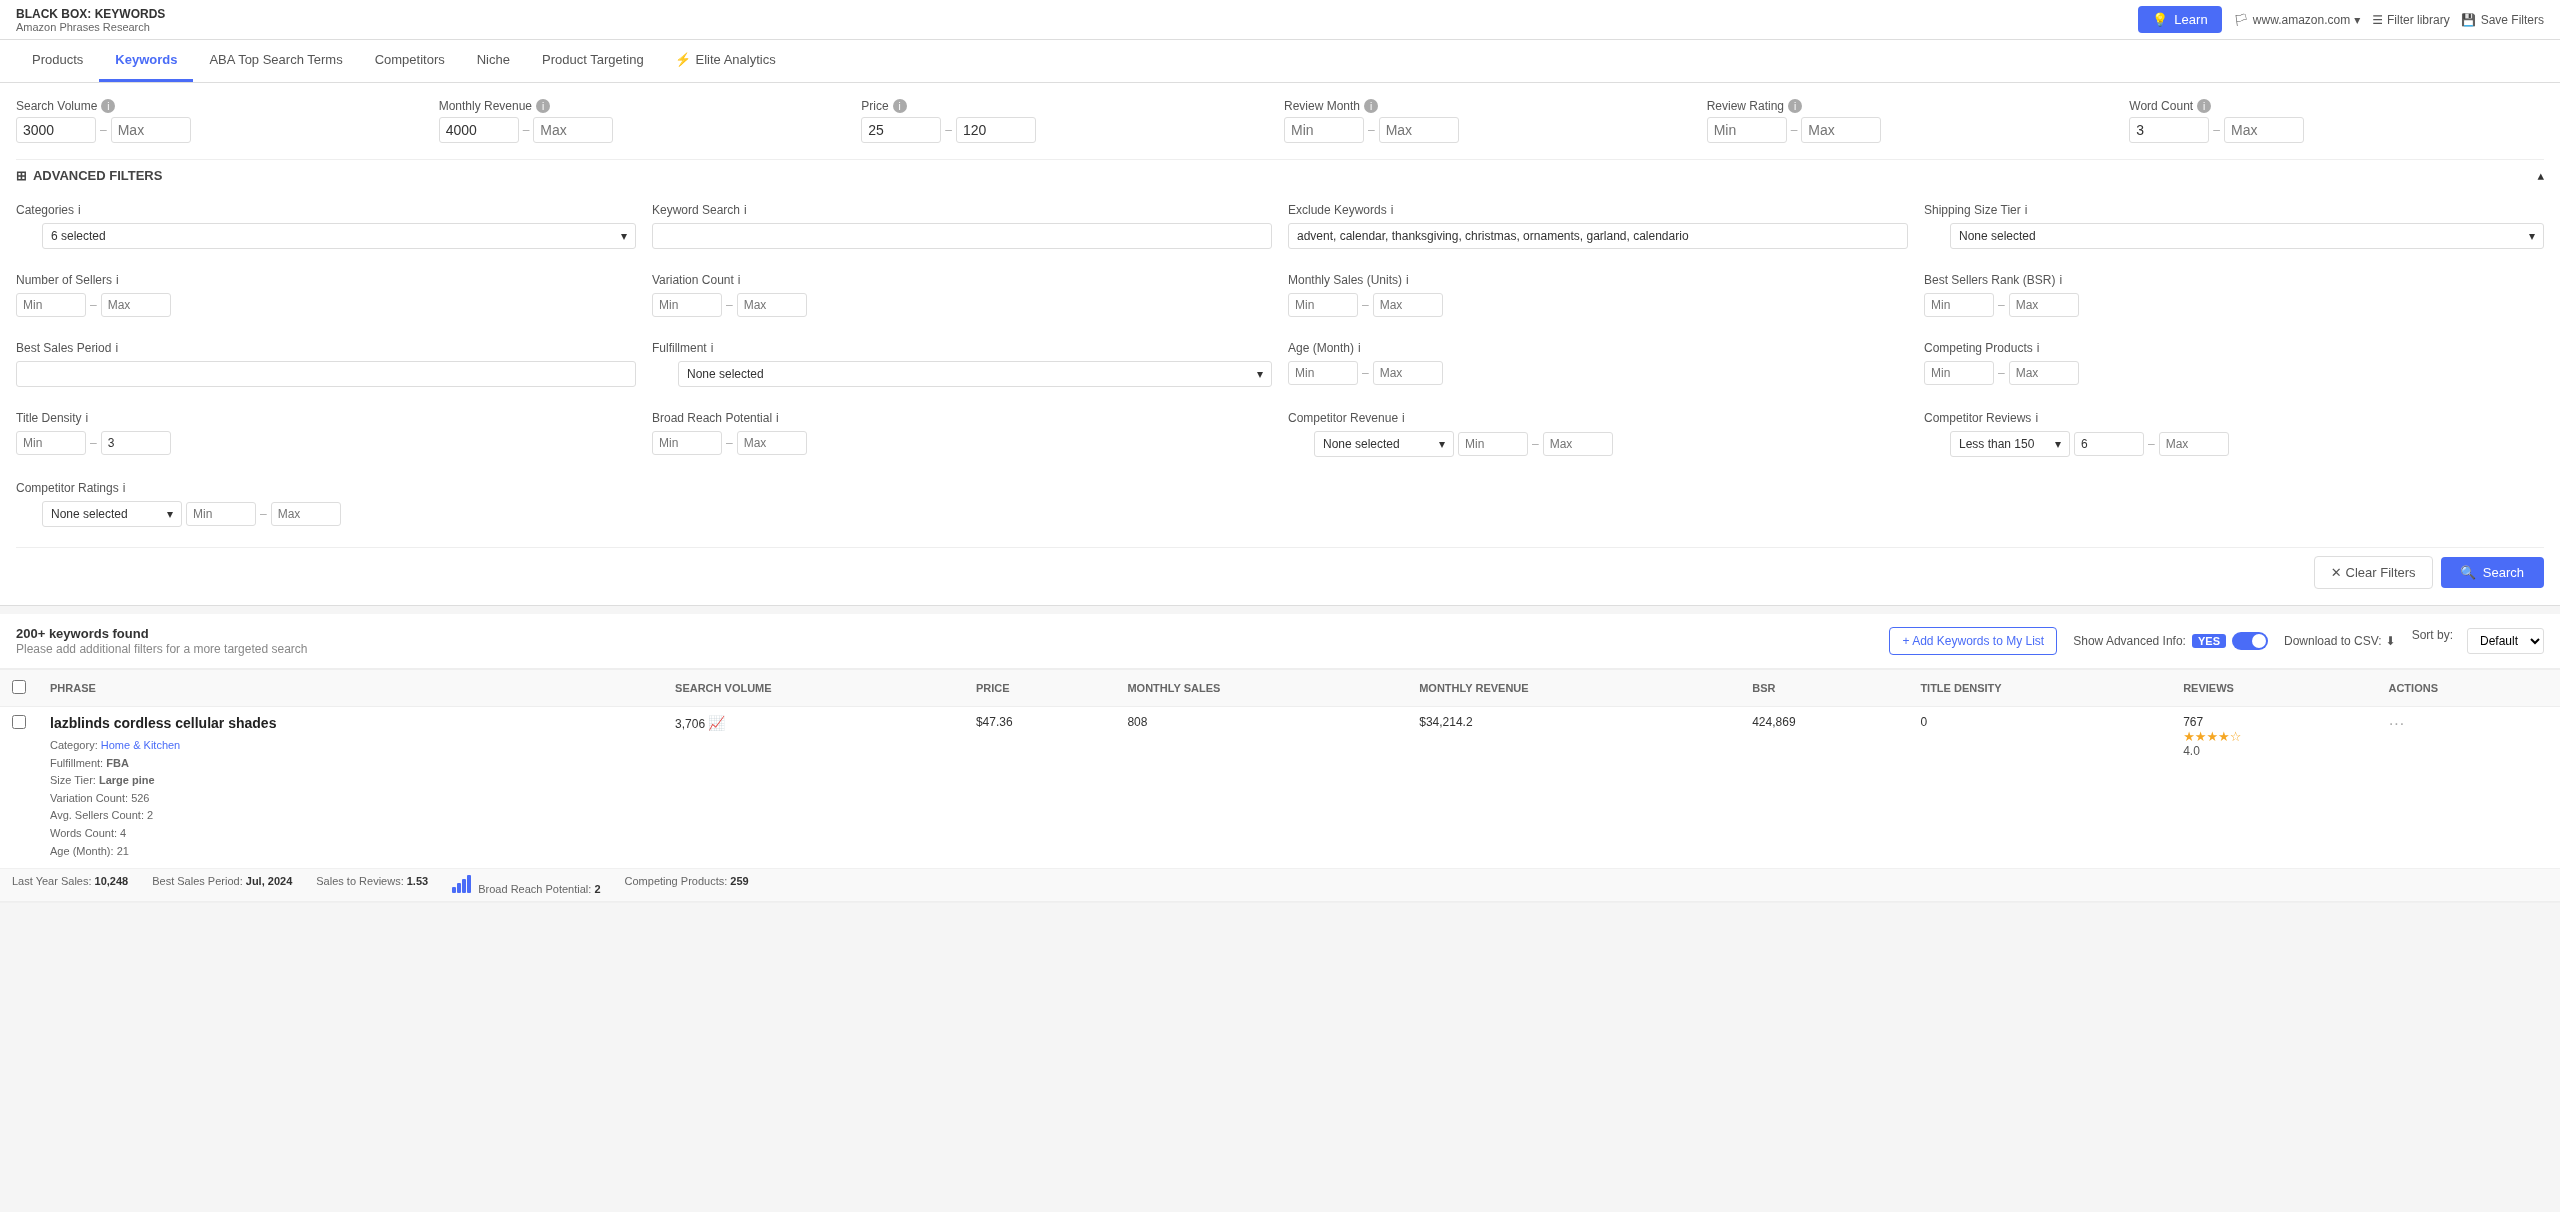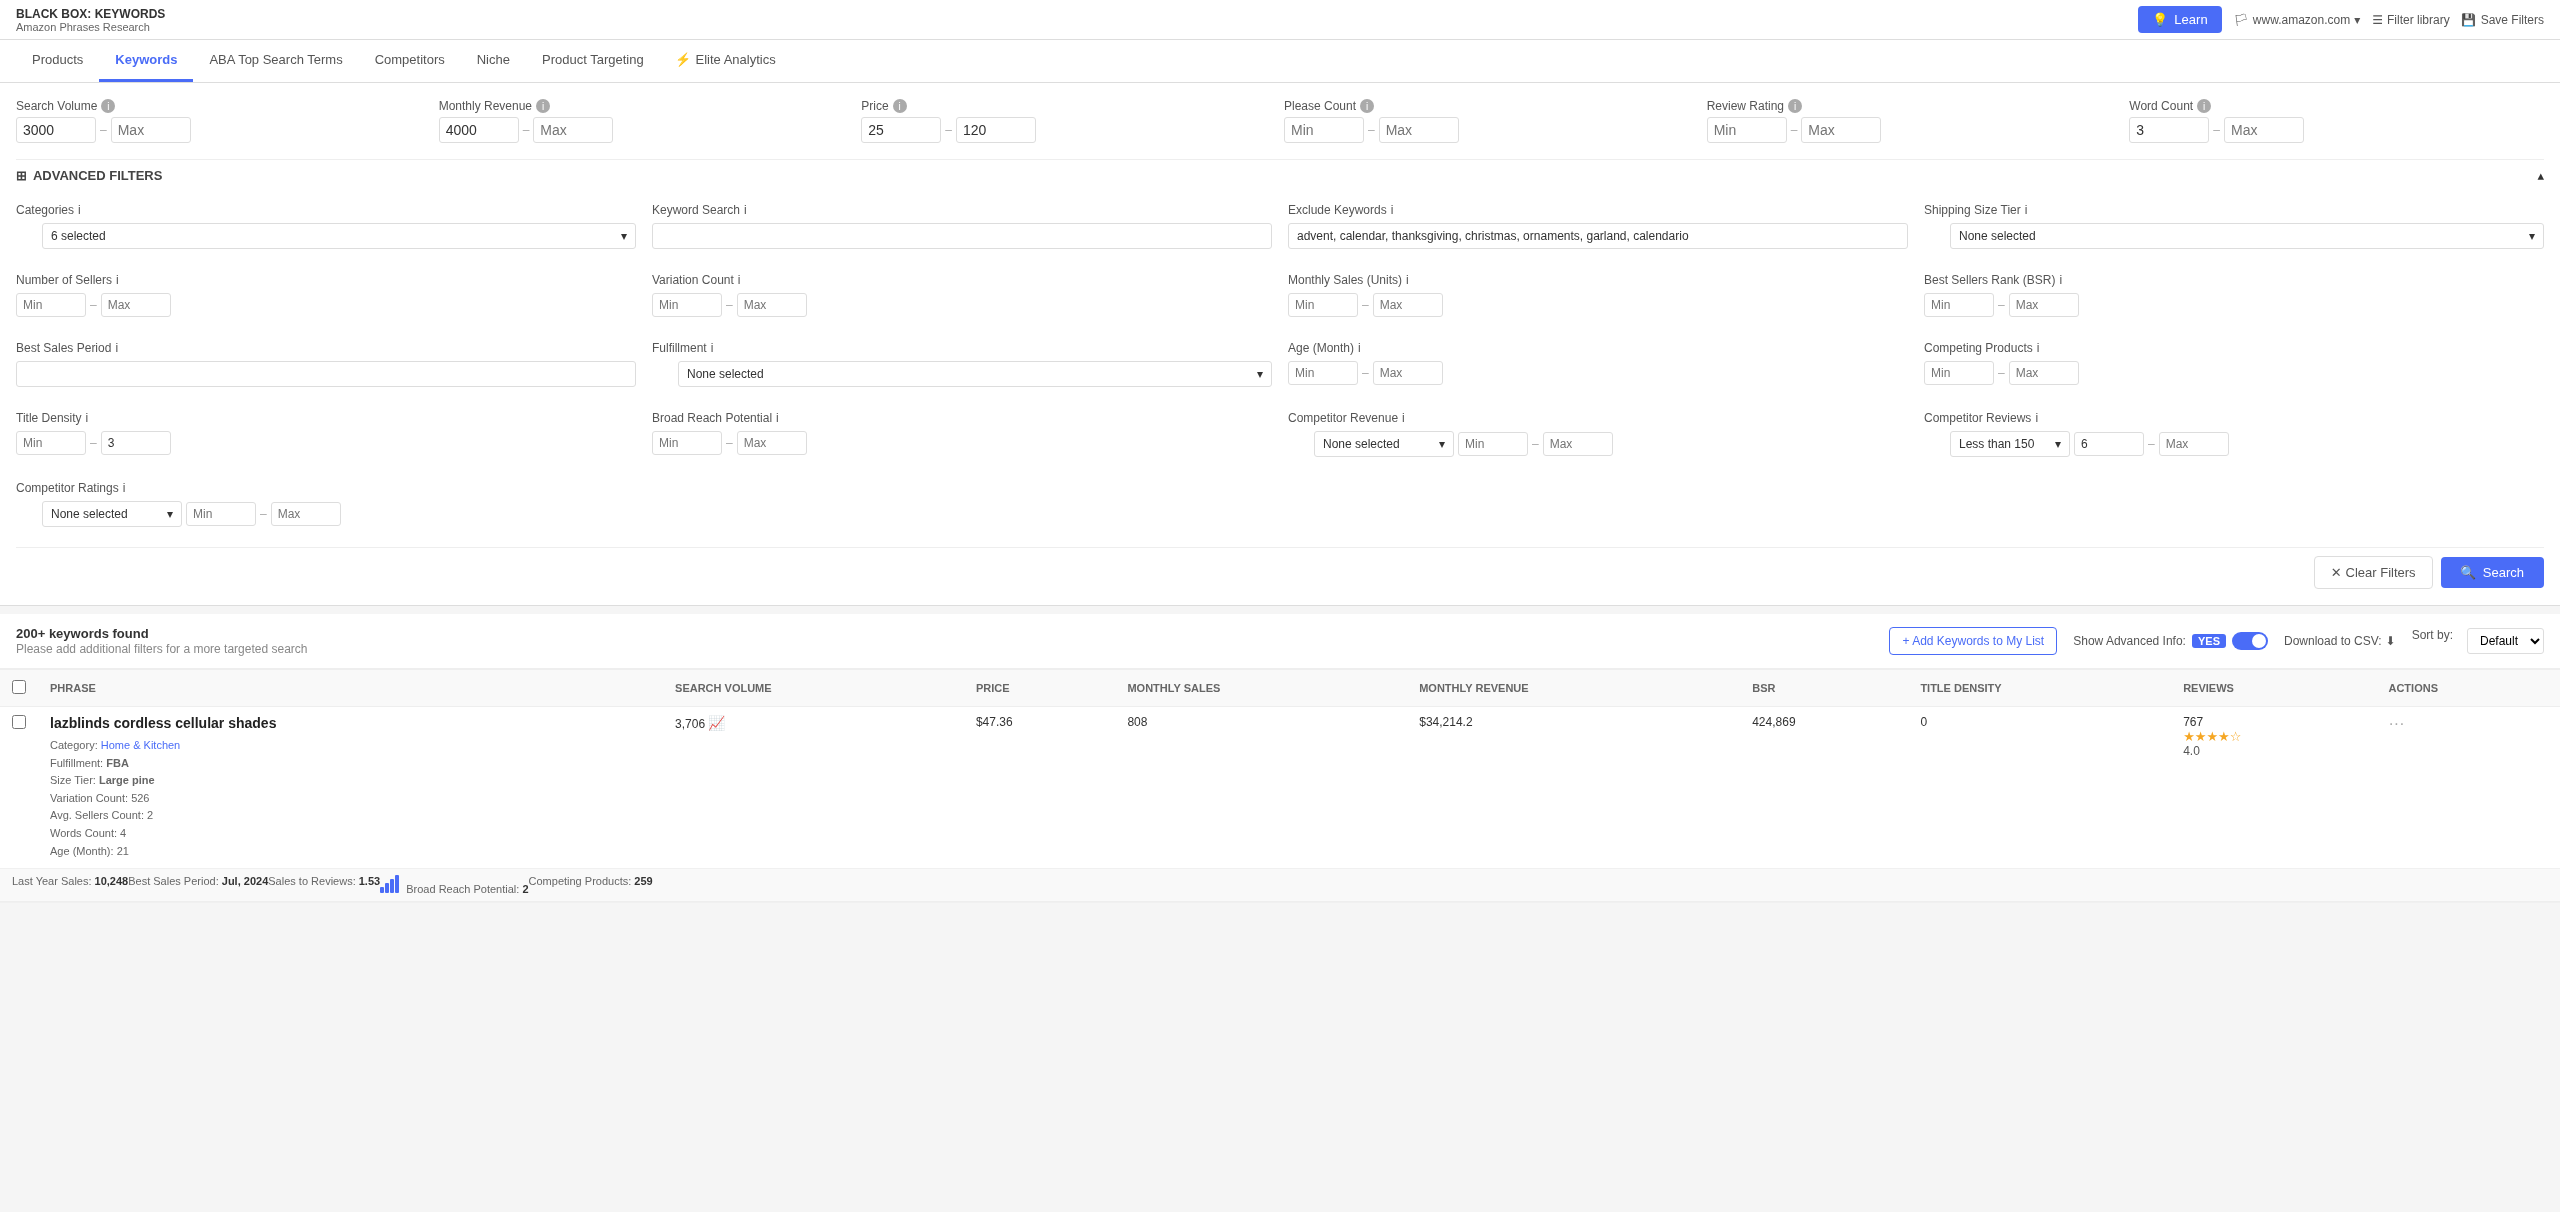--- a/index.html
+++ b/index.html
@@ -417,7 +417,7 @@
 
     <div class="filter-group">
       <div class="filter-label">
-        <span>Please Count</span>
+        <span>Review Month</span>
         <span class="info-icon">i</span>
       </div>
       <div class="filter-range">

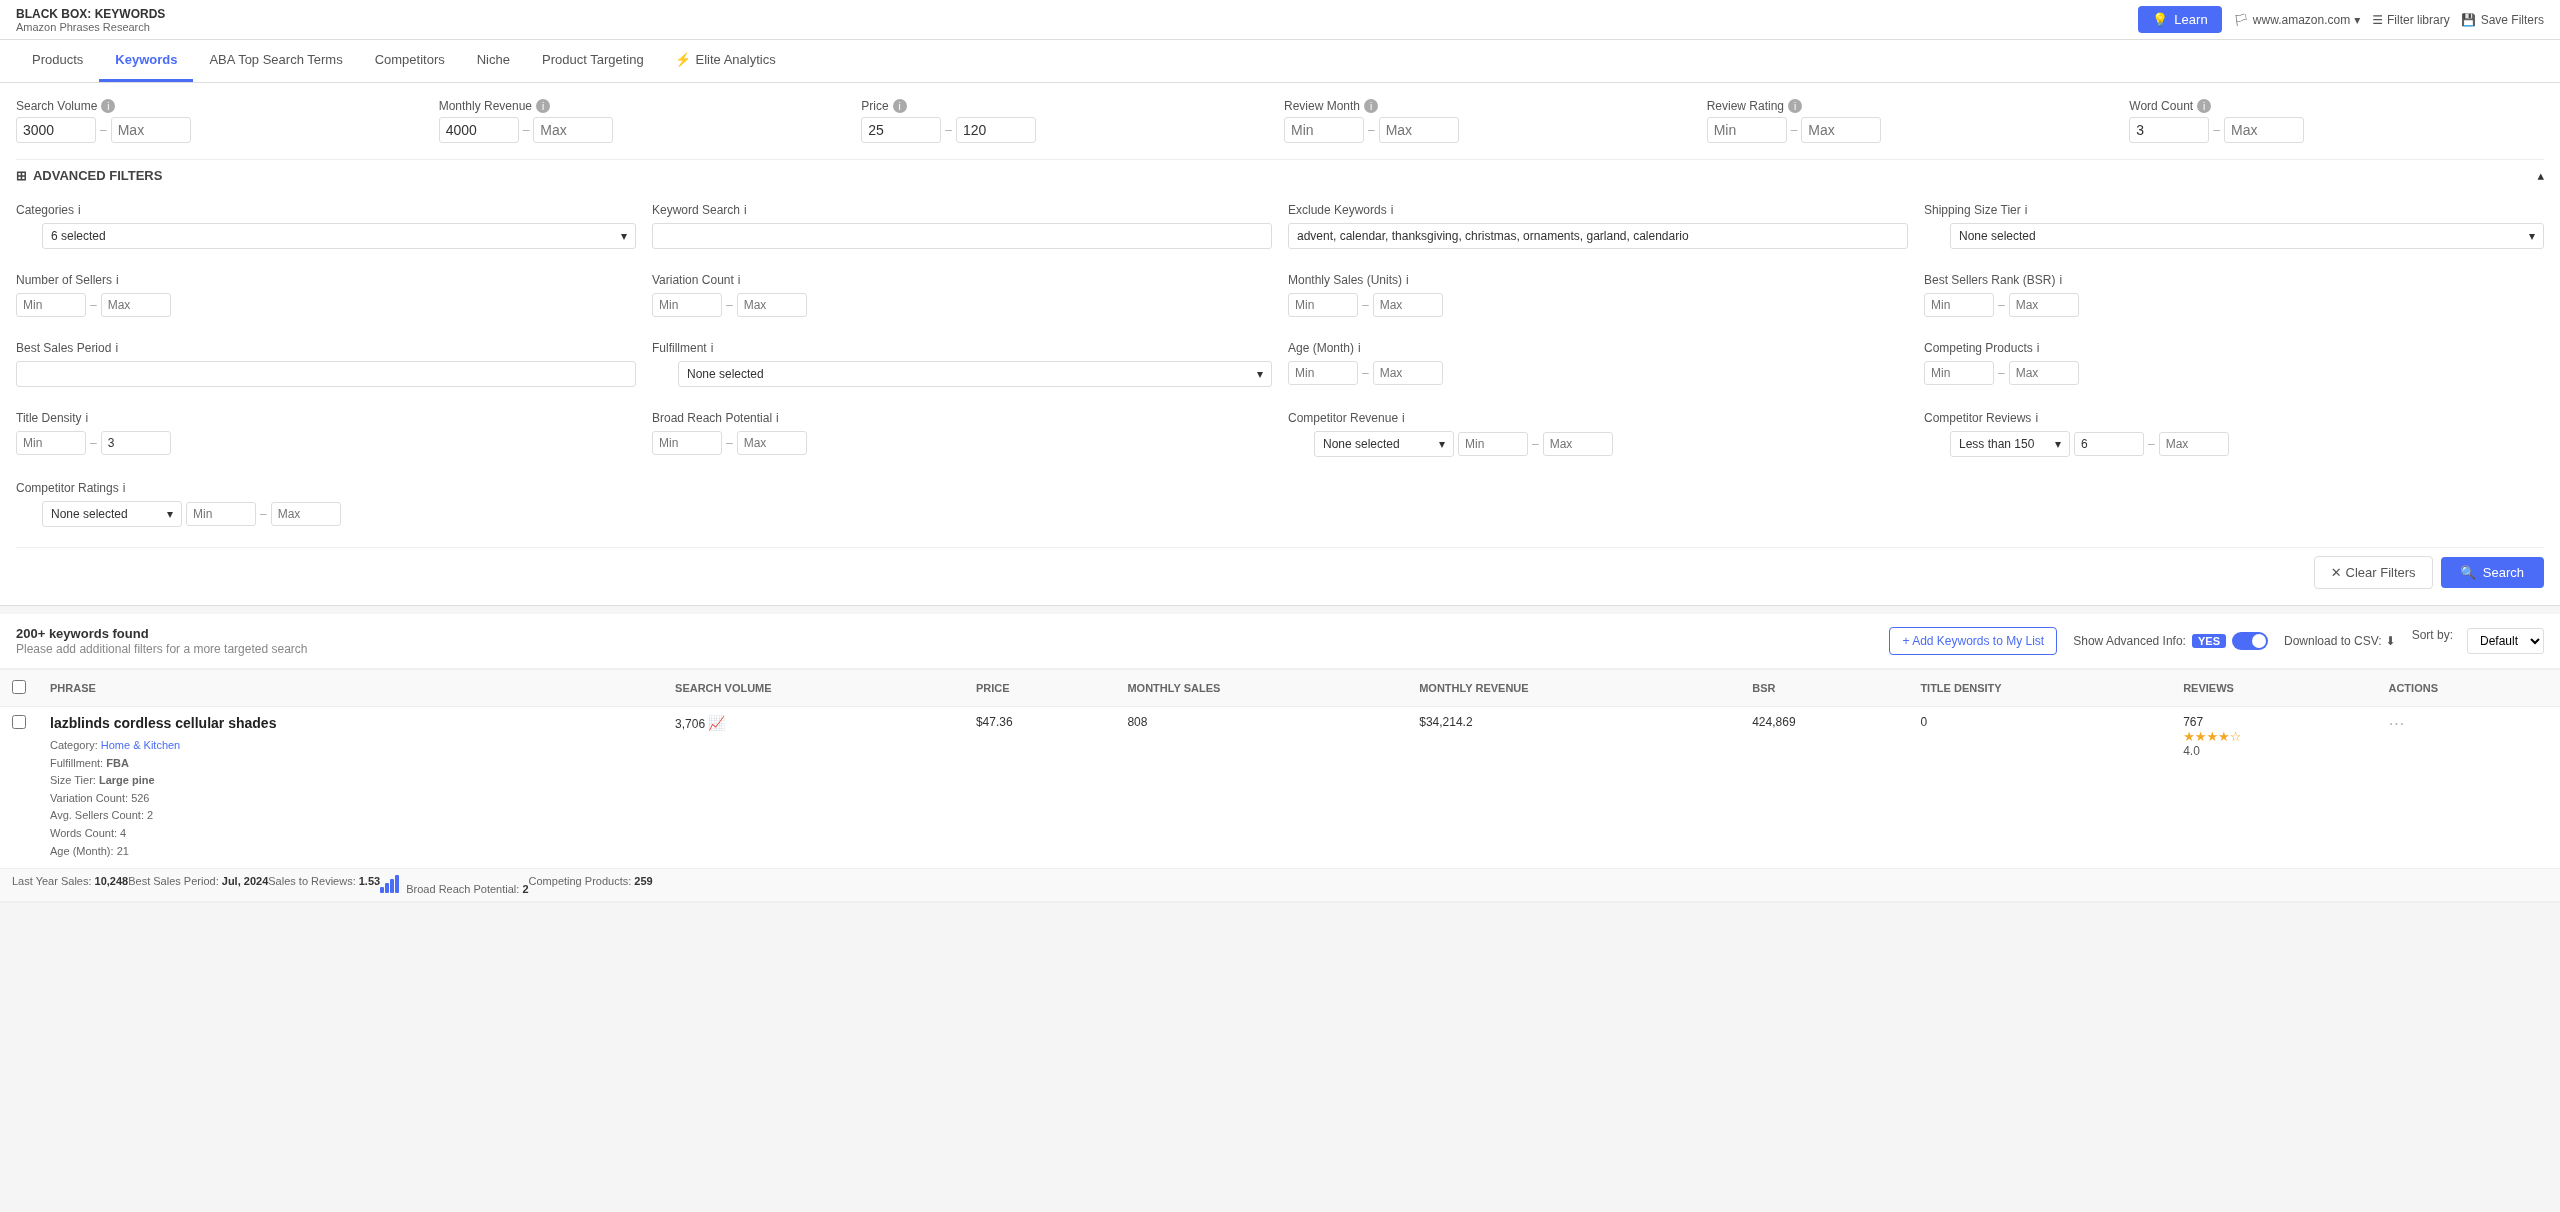--- a/index.html
+++ b/index.html
@@ -316,6 +316,7 @@
       font-size: 11px;
       color: #666;
       display: flex;
+      gap: 24px;
     }
     .phrase-footer span strong { color: #333; }
     .star-rating { color: #f5a623; font-size: 13px; }

